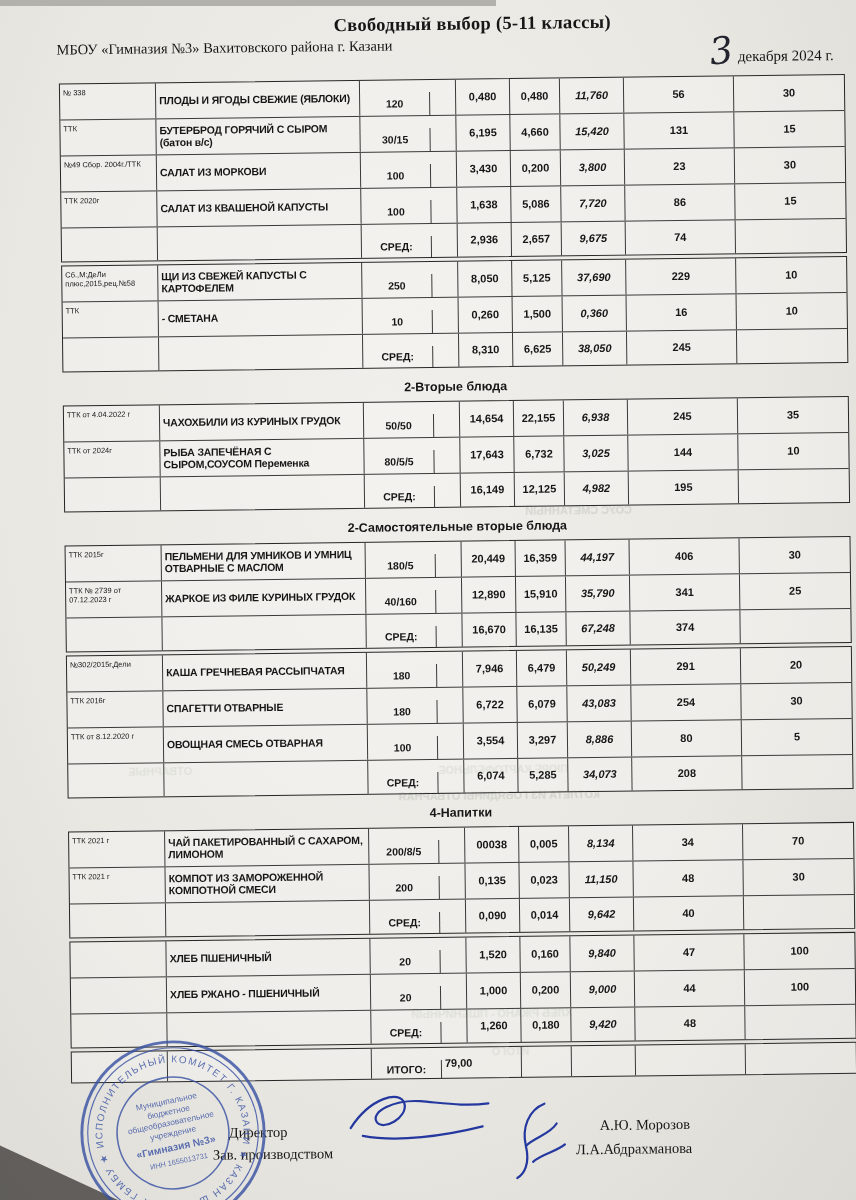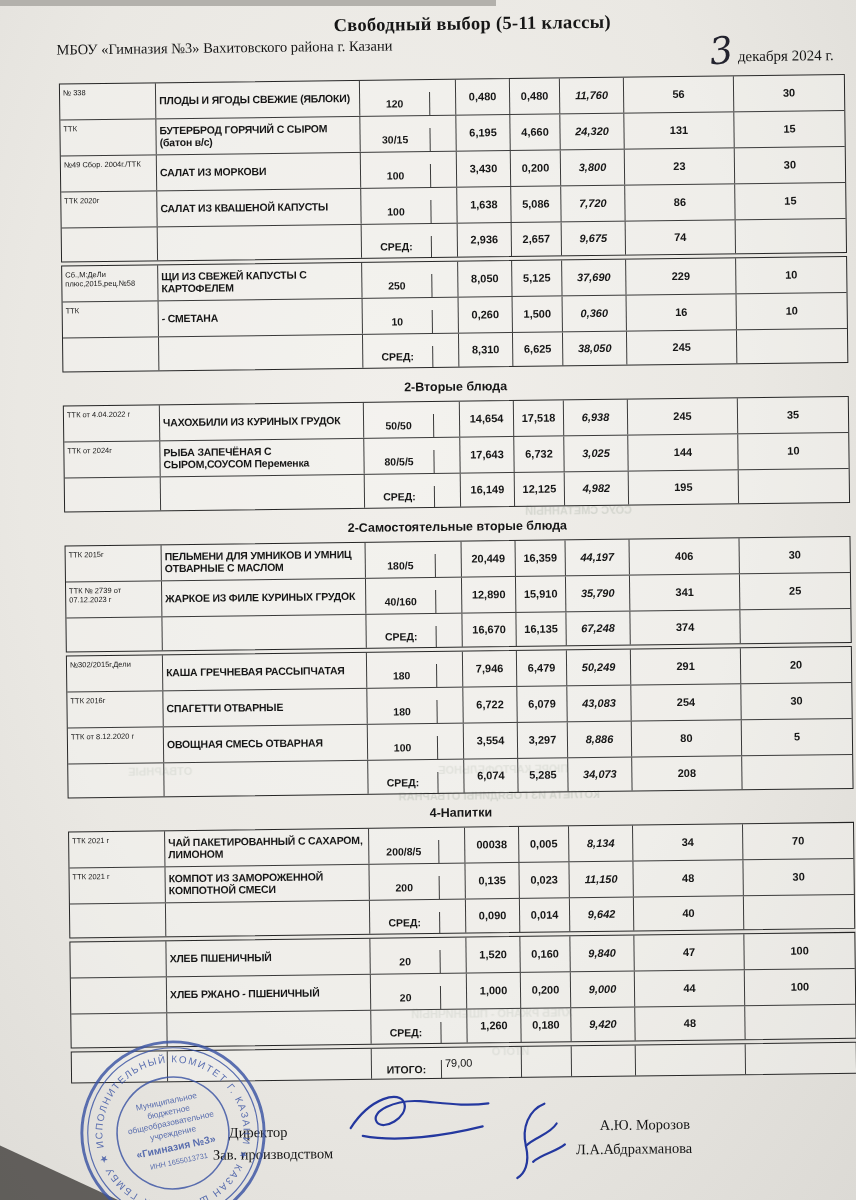--- a/index.html
+++ b/index.html
@@ -110,7 +110,7 @@
             <div class="tcell c-x"></div>
             <div class="tcell c-val c-v1">6,195</div>
             <div class="tcell c-val c-v2">4,660</div>
-            <div class="tcell c-val c-v3">24,320</div>
+            <div class="tcell c-val c-v3">15,420</div>
             <div class="tcell c-val c-v4">131</div>
             <div class="tcell c-val c-v5">15</div>
           </div>

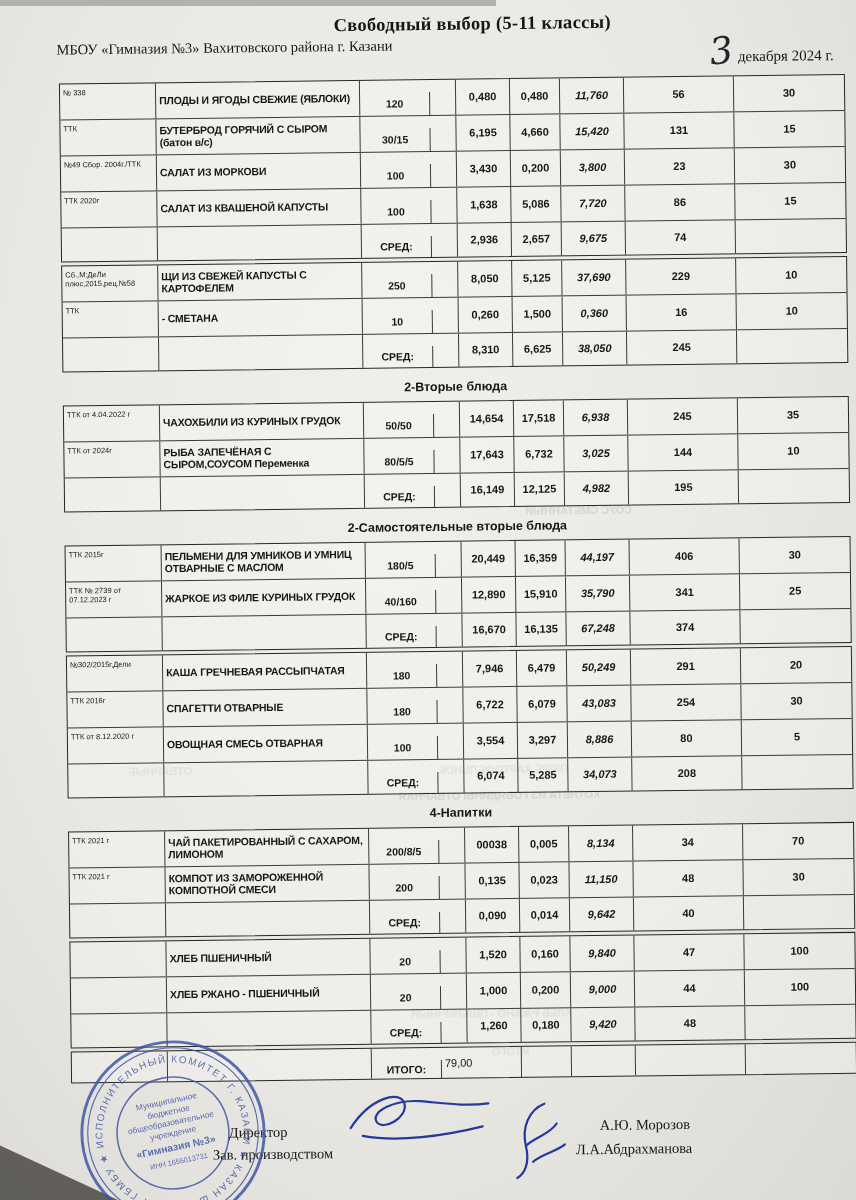--- a/index.html
+++ b/index.html
@@ -191,7 +191,7 @@
             <div class="tcell c-portion">50/50</div>
             <div class="tcell c-x"></div>
             <div class="tcell c-val c-v1">14,654</div>
-            <div class="tcell c-val c-v2">17,518</div>
+            <div class="tcell c-val c-v2">22,155</div>
             <div class="tcell c-val c-v3">6,938</div>
             <div class="tcell c-val c-v4">245</div>
             <div class="tcell c-val c-v5">35</div>

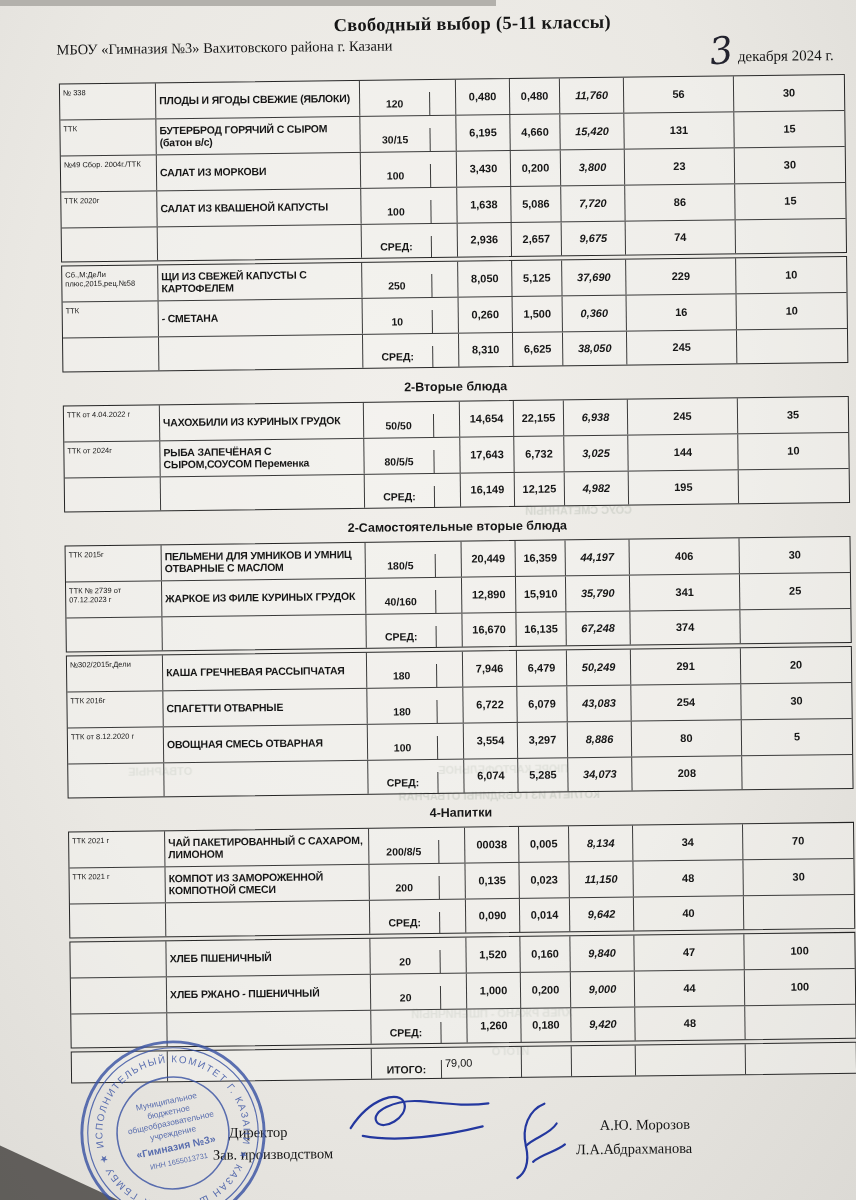--- a/index.html
+++ b/index.html
@@ -34,7 +34,7 @@
         font-size:10.5px;font-weight:bold;line-height:1.2;letter-spacing:-.2px;}
   .c-portion{flex:0 0 70px;font-size:10.5px;font-weight:bold;margin-top:12px;}
   .c-x{flex:0 0 26px;}
-  .c-merge{flex:0 0 80px;justify-content:flex-start;font-size:11px;font-weight:normal;}
+  .c-merge{flex:0 0 80px;justify-content:flex-start;font-size:11px;font-weight:bold;}
   .c-val{font-size:11px;font-weight:bold;}
   .c-v1{flex:0 0 54px;}.c-v2{flex:0 0 50px;}.c-v3{flex:0 0 64px;font-style:italic;}
   .c-v4{flex:0 0 110px;}.c-v5{flex:1;border-right:none;}

